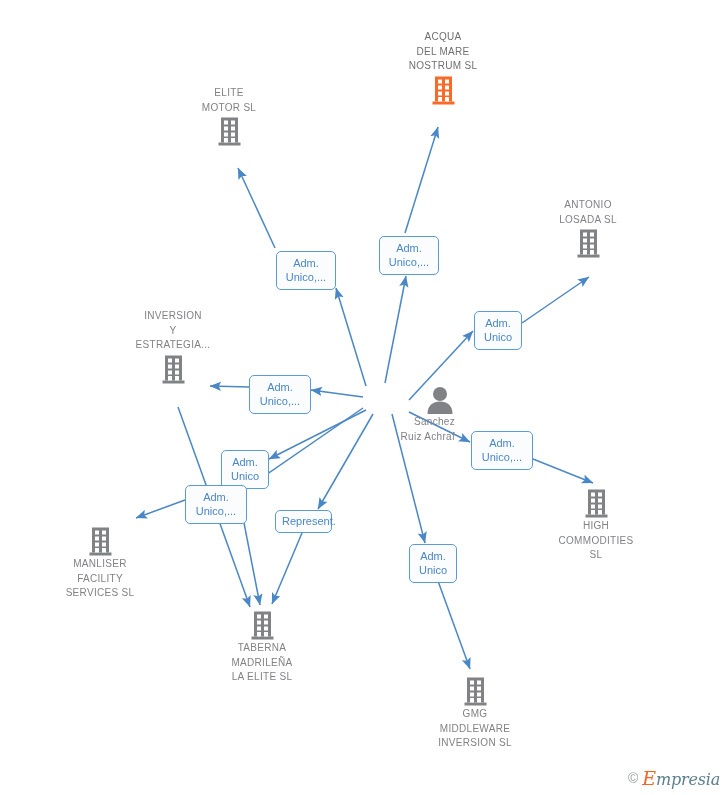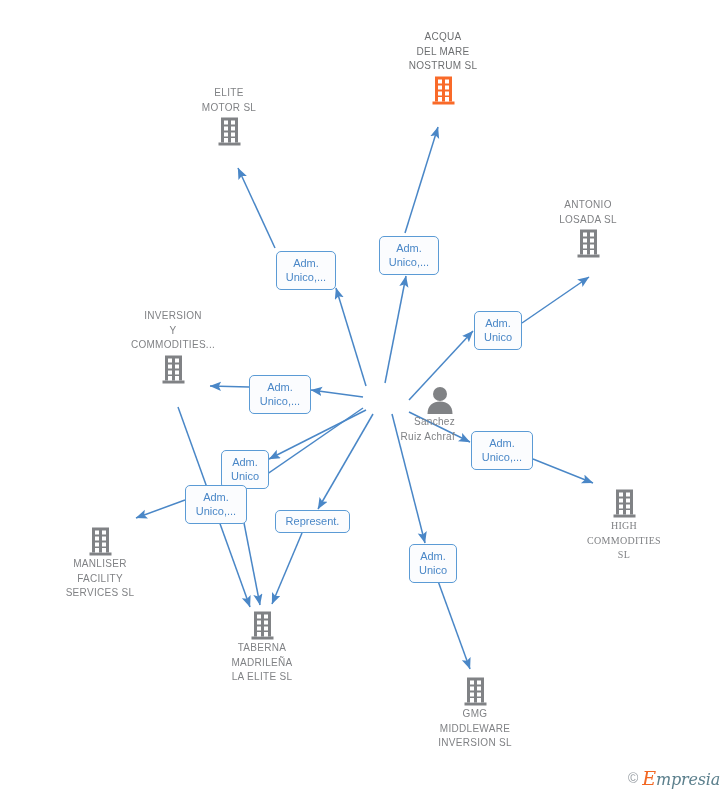--- a/index.html
+++ b/index.html
@@ -210,7 +210,7 @@
   <div class="node label-above" style="left:173px; top:309px;">
     <span class="node-label">INVERSION
 Y
-COMMODITIES...</span>
+ESTRATEGIA...</span>
     <span class="node-icon">
       <svg width="27" height="29" viewBox="0 0 27 29">
         <rect x="5" y="0.5" width="17" height="25" fill="#808285"></rect>

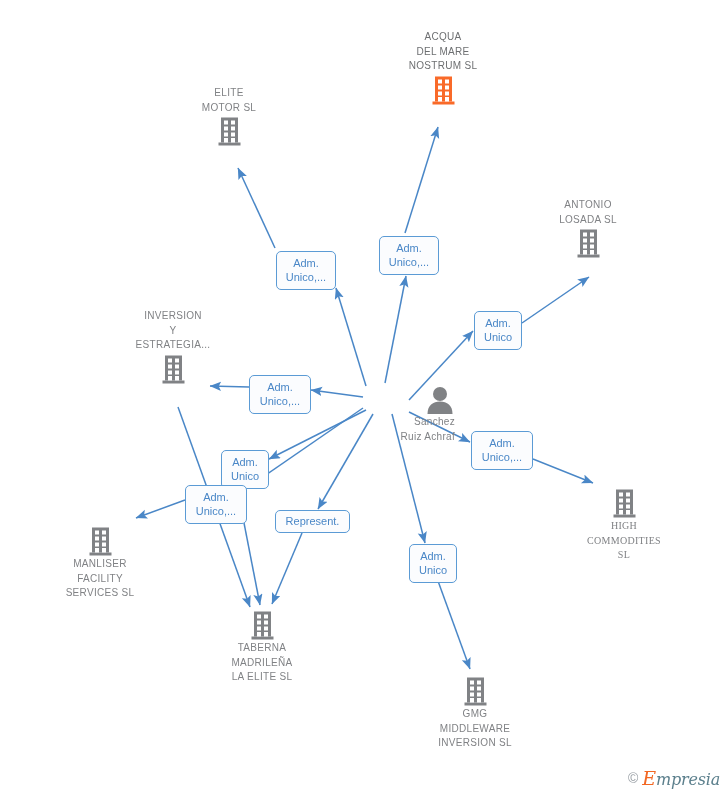--- a/index.html
+++ b/index.html
@@ -328,7 +328,7 @@
   <div class="rel-label" style="left:185px; top:485px; width:62px;">Adm.
 Unico,...</div>
 
-  <div class="rel-label" style="left:275px; top:510px; width:75px; padding-top:3px; padding-bottom:4px;">Represent.</div>
+  <div class="rel-label" style="left:275px; top:510px; width:57px; padding-top:3px; padding-bottom:4px;">Represent.</div>
 
   <div class="rel-label" style="left:409px; top:544px; width:48px;">Adm.
 Unico</div>

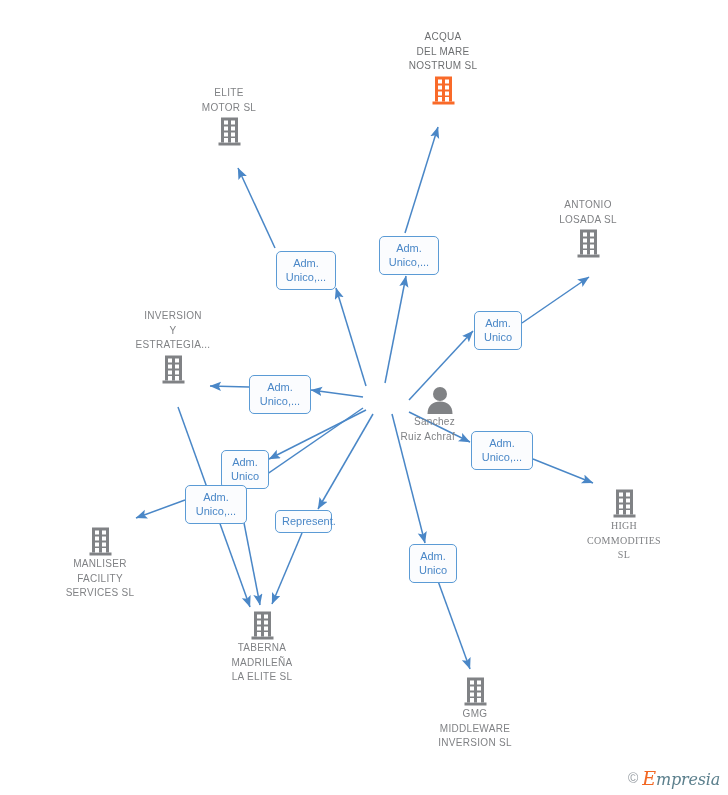--- a/index.html
+++ b/index.html
@@ -227,7 +227,7 @@
     </span>
   </div>
 
-  <div class="node" style="left:624px; top:489px;font-family:Liberation Serif, serif;">
+  <div class="node" style="left:596px; top:489px;">
     <span class="node-icon">
       <svg width="27" height="29" viewBox="0 0 27 29">
         <rect x="5" y="0.5" width="17" height="25" fill="#808285"></rect>

